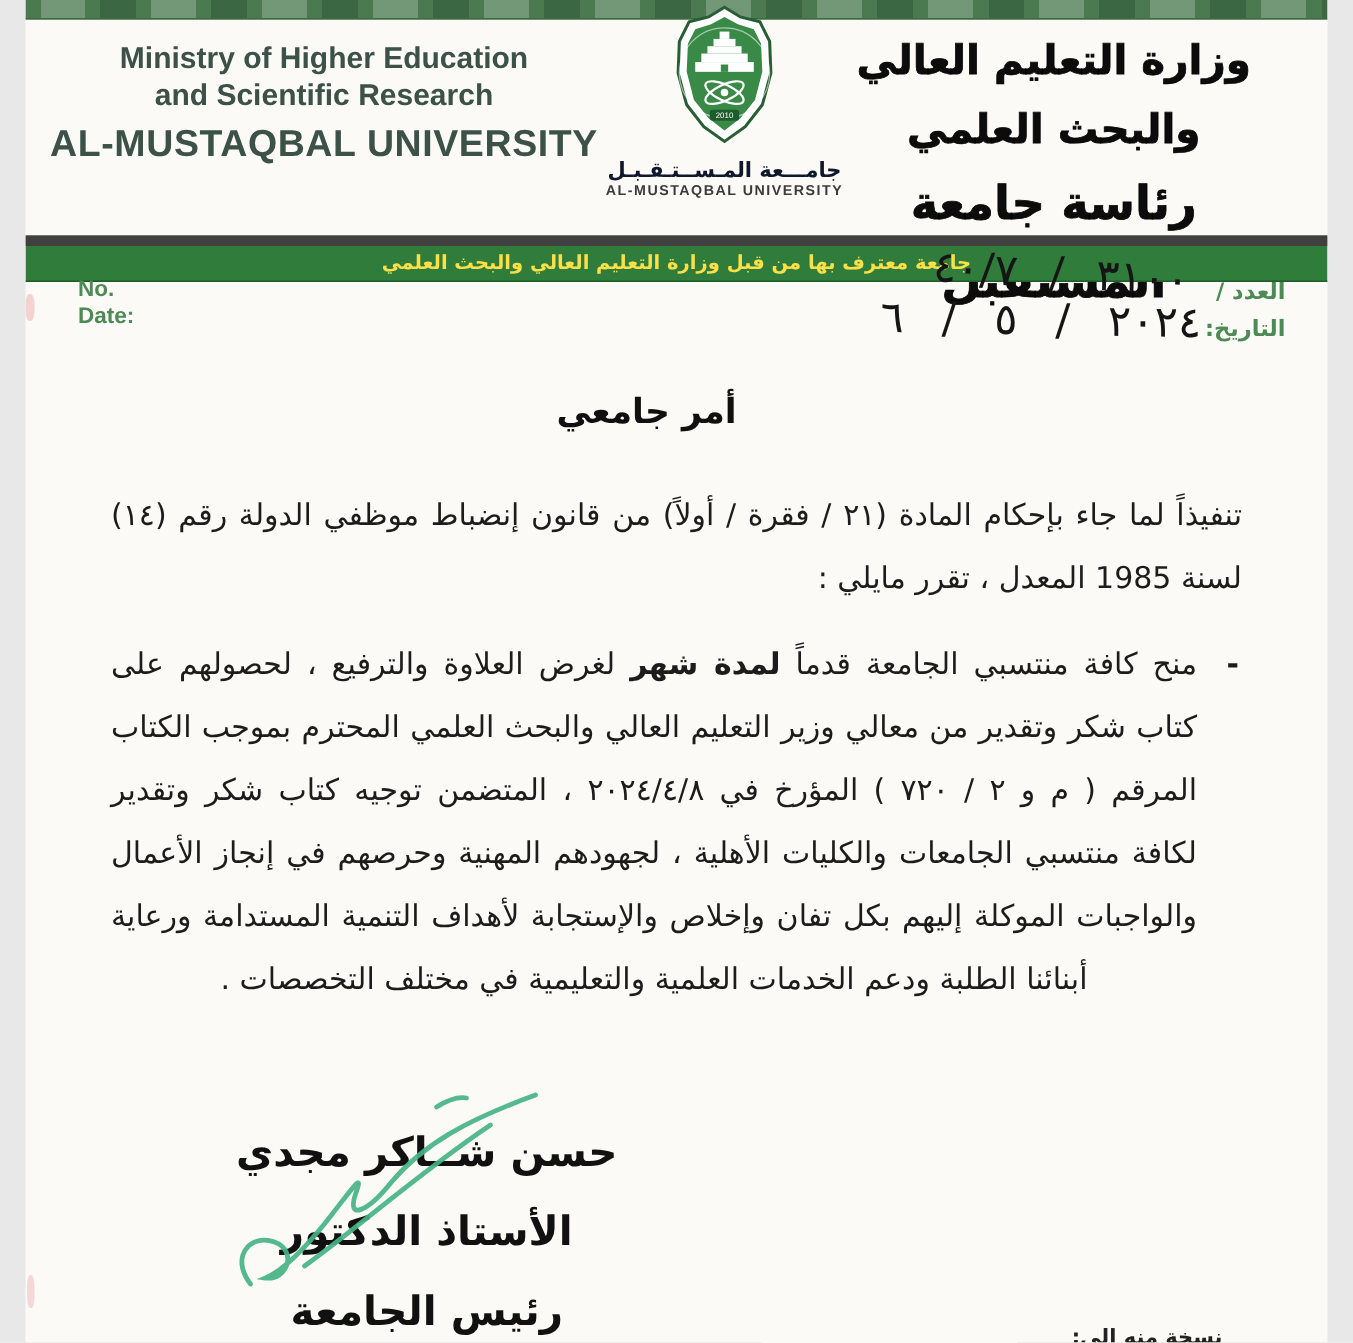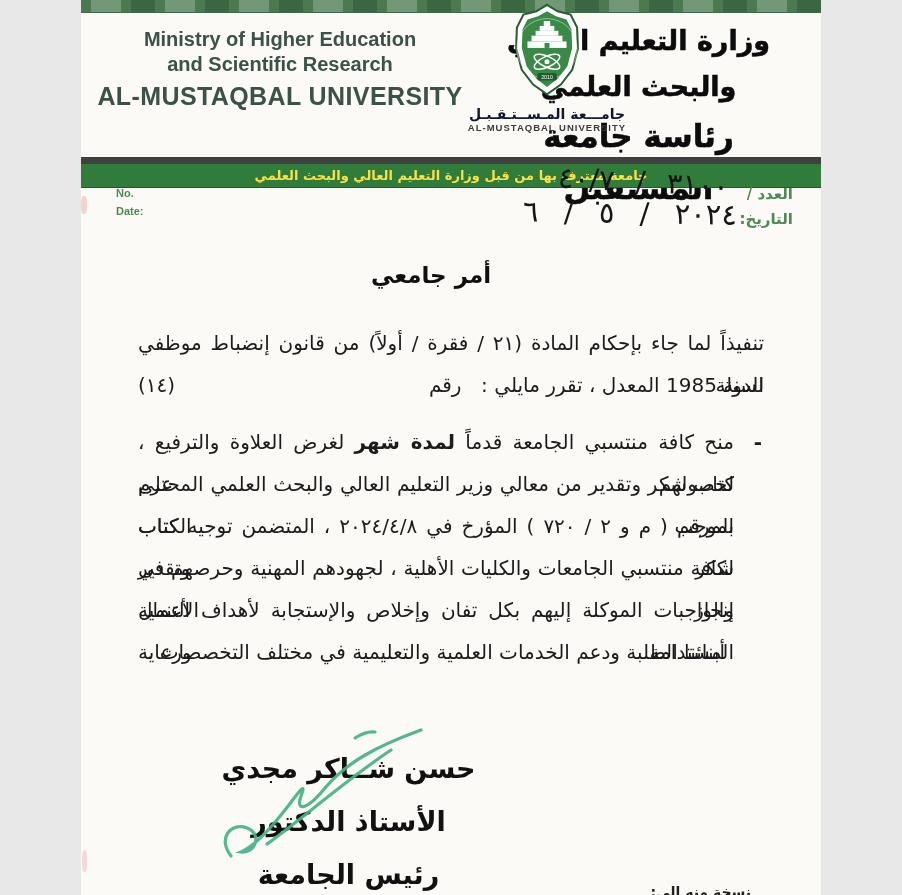--- a/index.html
+++ b/index.html
@@ -4,7 +4,7 @@
 <style>
   html,body{margin:0;padding:0;background:#e8e8e8;}
   .page{
-    position:relative;width:740px;height:895px;margin:0 auto;
+    position:relative;width:868px;height:895px;margin:0 auto;
     background:#fbfaf7;overflow:hidden;
     font-family:"DejaVu Sans",sans-serif;
   }

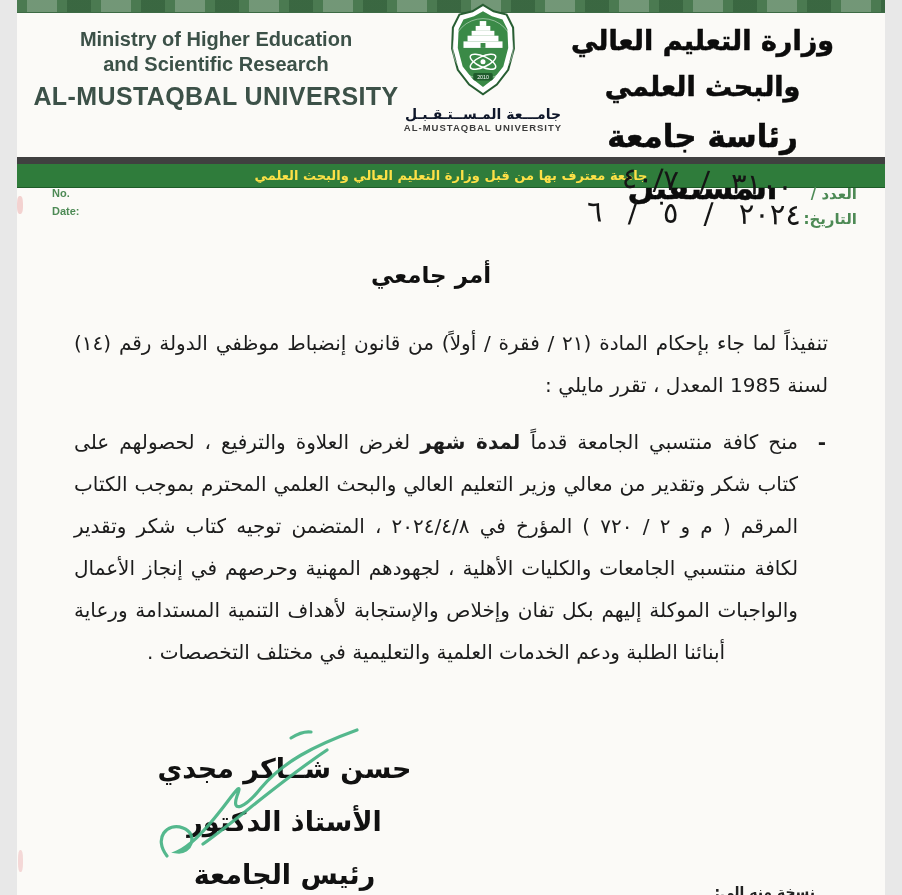--- a/index.html
+++ b/index.html
@@ -39,7 +39,7 @@
     color:#fde047;text-align:center;font-size:13px;font-weight:bold;line-height:23px;
   }
   
-  .ref-en{position:absolute;left:35px;top:184px;color:#4d8a55;font-family:"Liberation Sans",sans-serif;font-weight:bold;font-size:11px;line-height:18px;}
+  .ref-en{position:absolute;left:35px;top:184px;color:#4d8a55;font-family:"Liberation Sans",sans-serif;font-weight:bold;font-size:15px;line-height:18px;}
   .ref-ar{position:absolute;right:28px;top:182px;color:#4d8a55;font-weight:bold;font-size:15px;text-align:right;}
   .ref-ar .rl1{line-height:24px;}
   .ref-ar .rl2{line-height:26px;}

